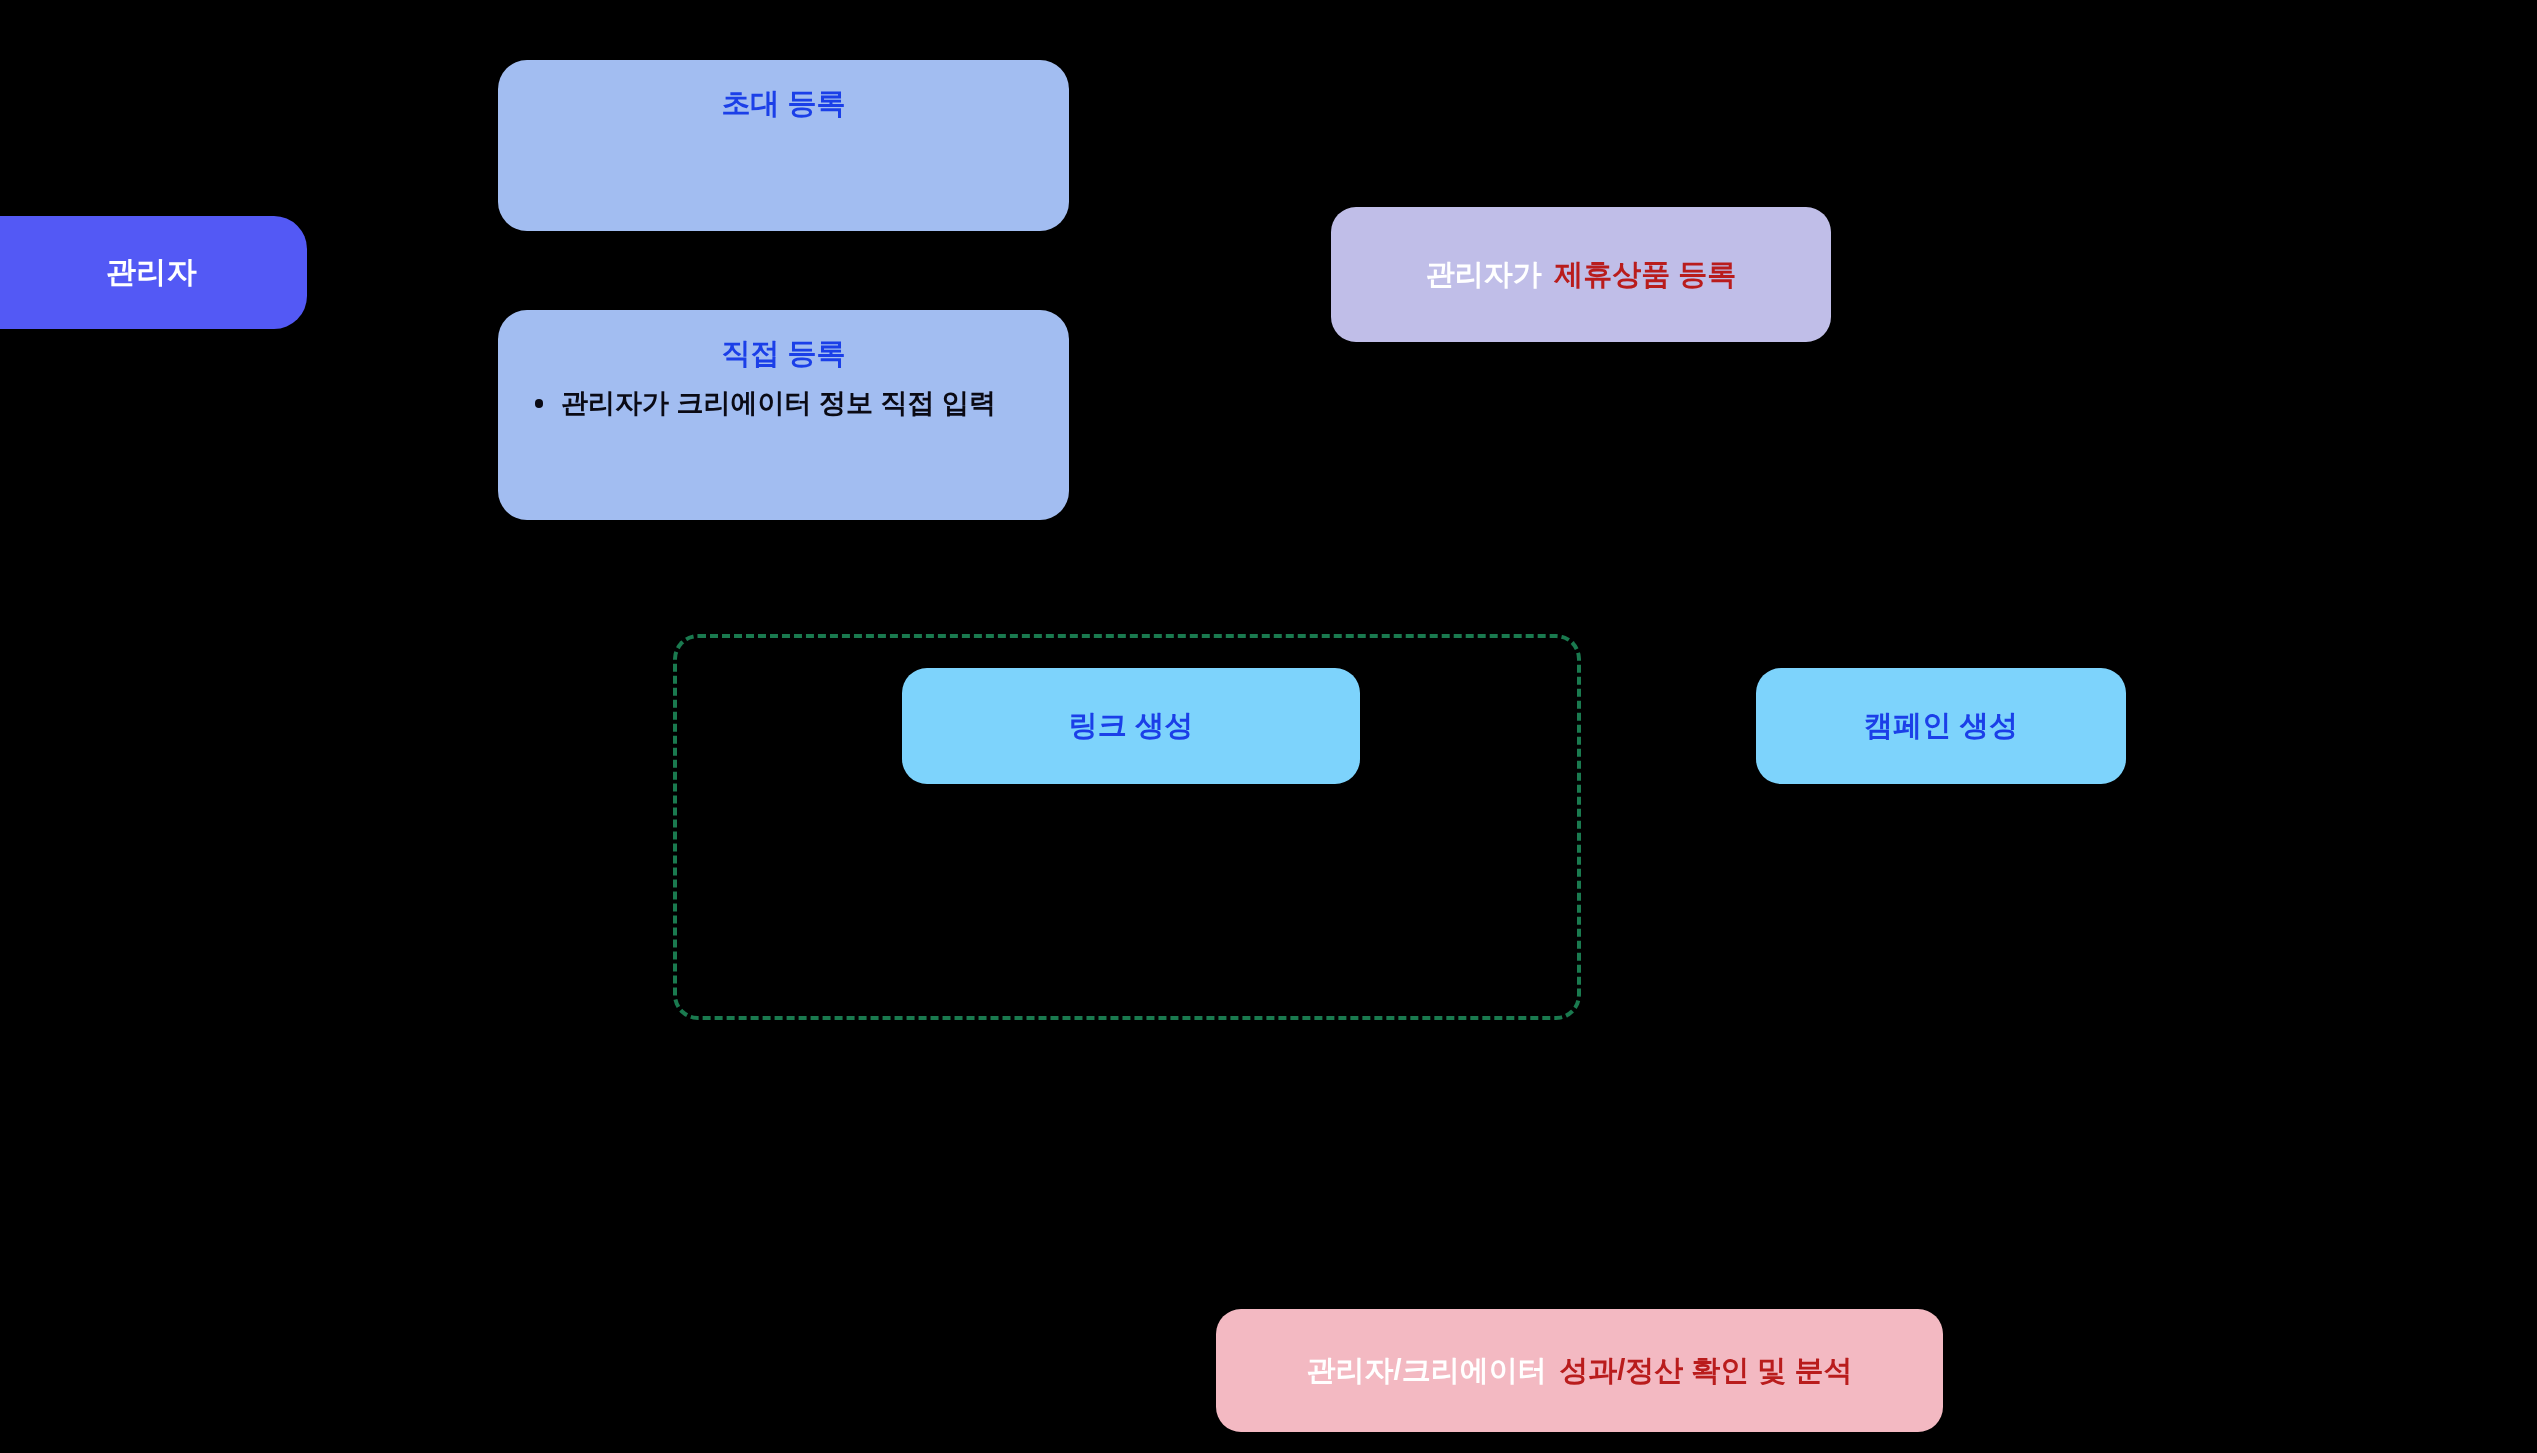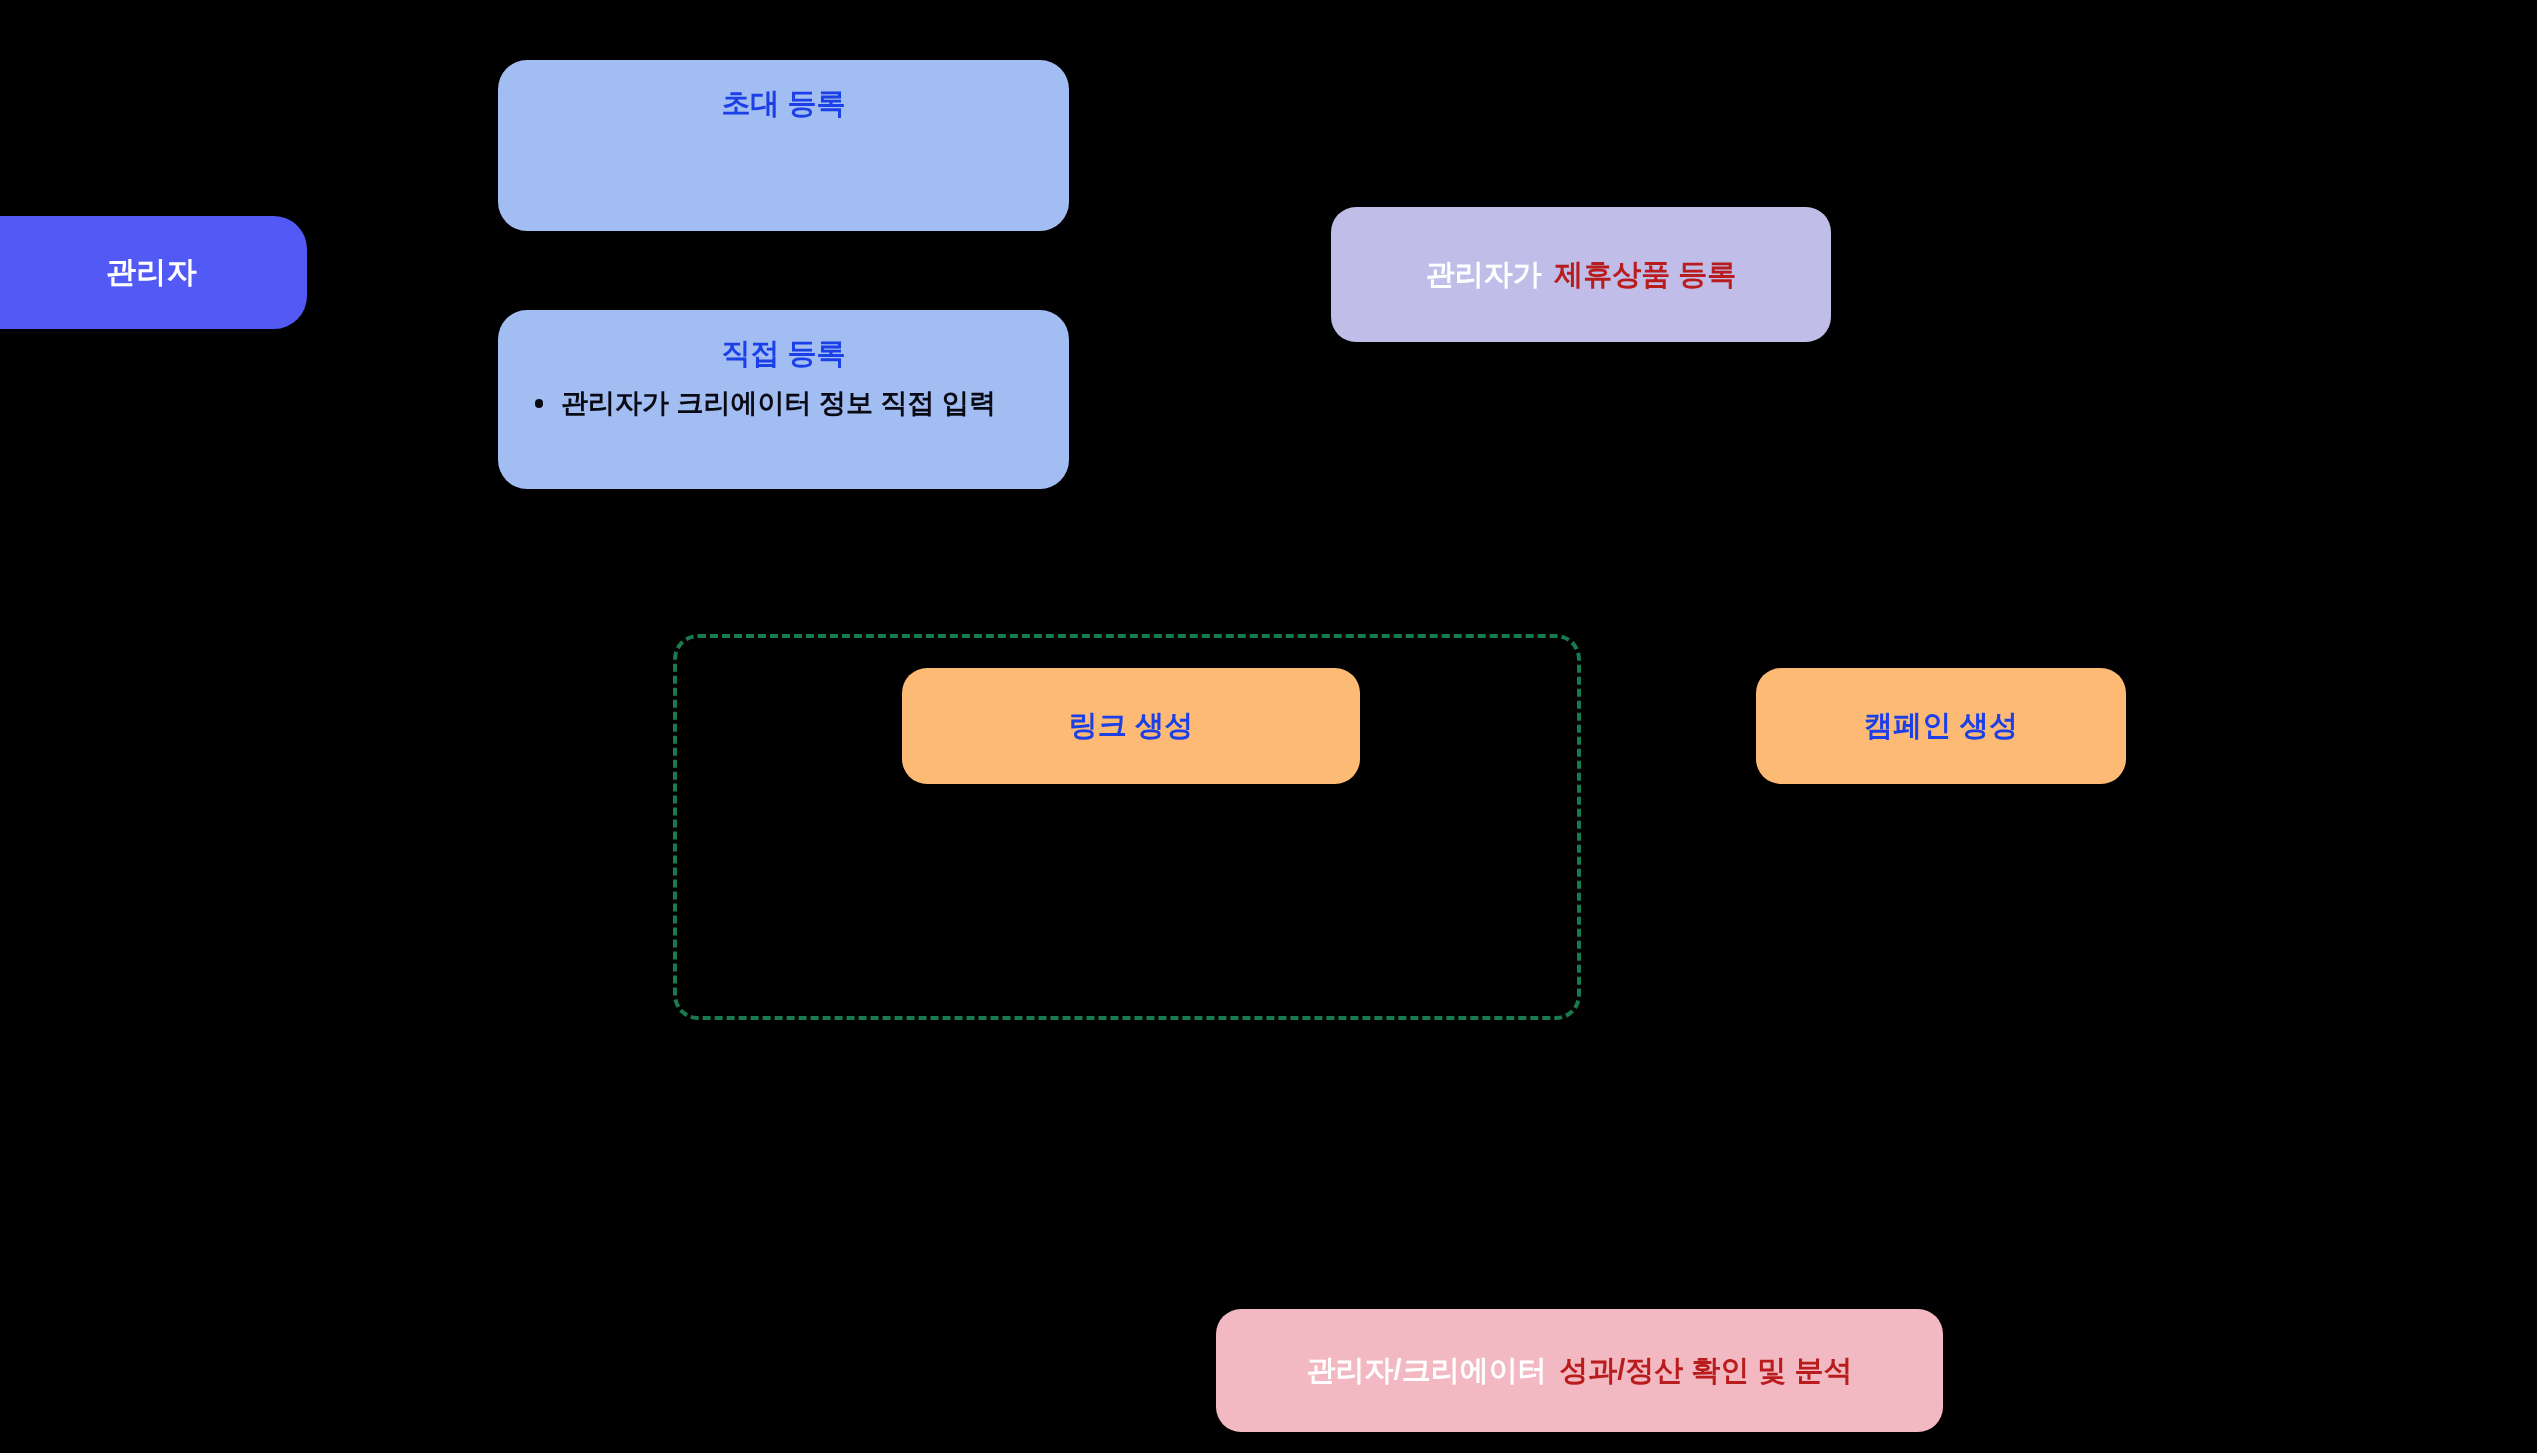--- a/index.html
+++ b/index.html
@@ -62,7 +62,7 @@
     align-items: stretch;
   }
   .card--invite { top: 60px;  height: 171px; }
-  .card--direct { top: 310px; height: 179px; }
+  .card--direct { top: 310px; height: 210px; }
 
   .card-title {
     color: #1B3FE8;

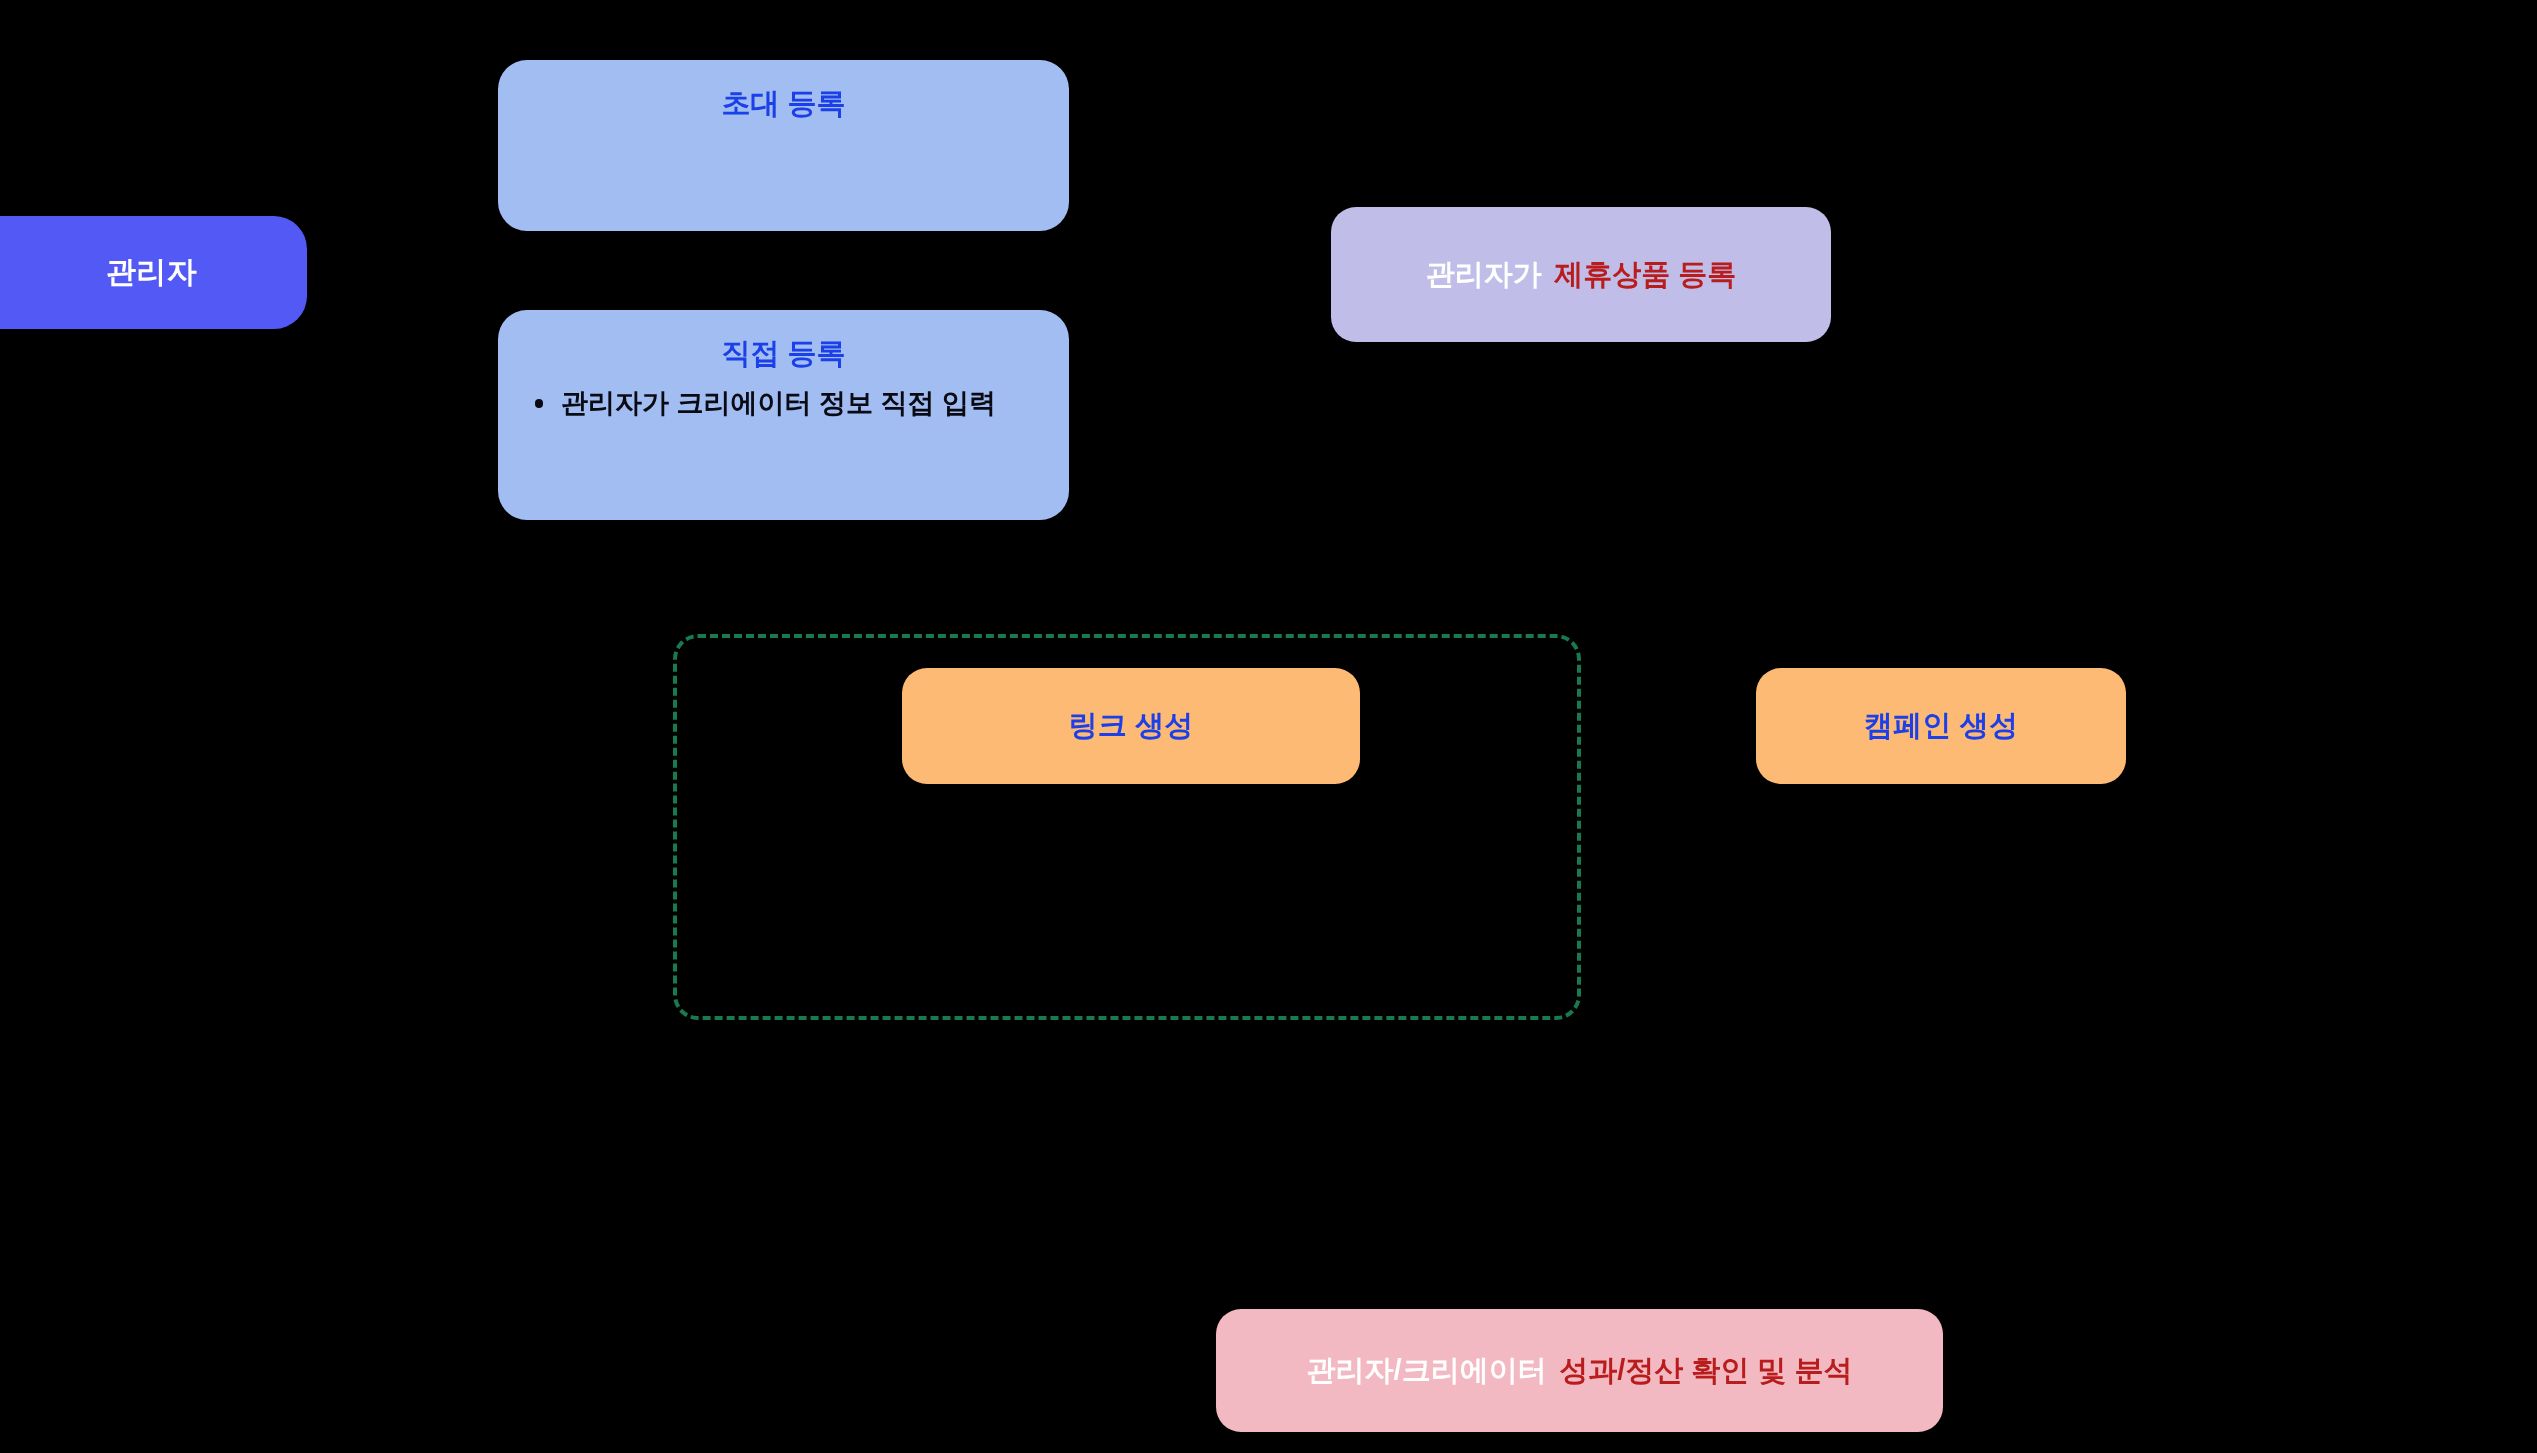--- a/index.html
+++ b/index.html
@@ -109,7 +109,7 @@
 
   
   .node--cyan {
-    background: #fdba74;
+    background: #7dd3fc;
     border-radius: 25px;
   }
   .node--link     { left: 902px;  top: 668px; width: 458px; height: 116px; }

